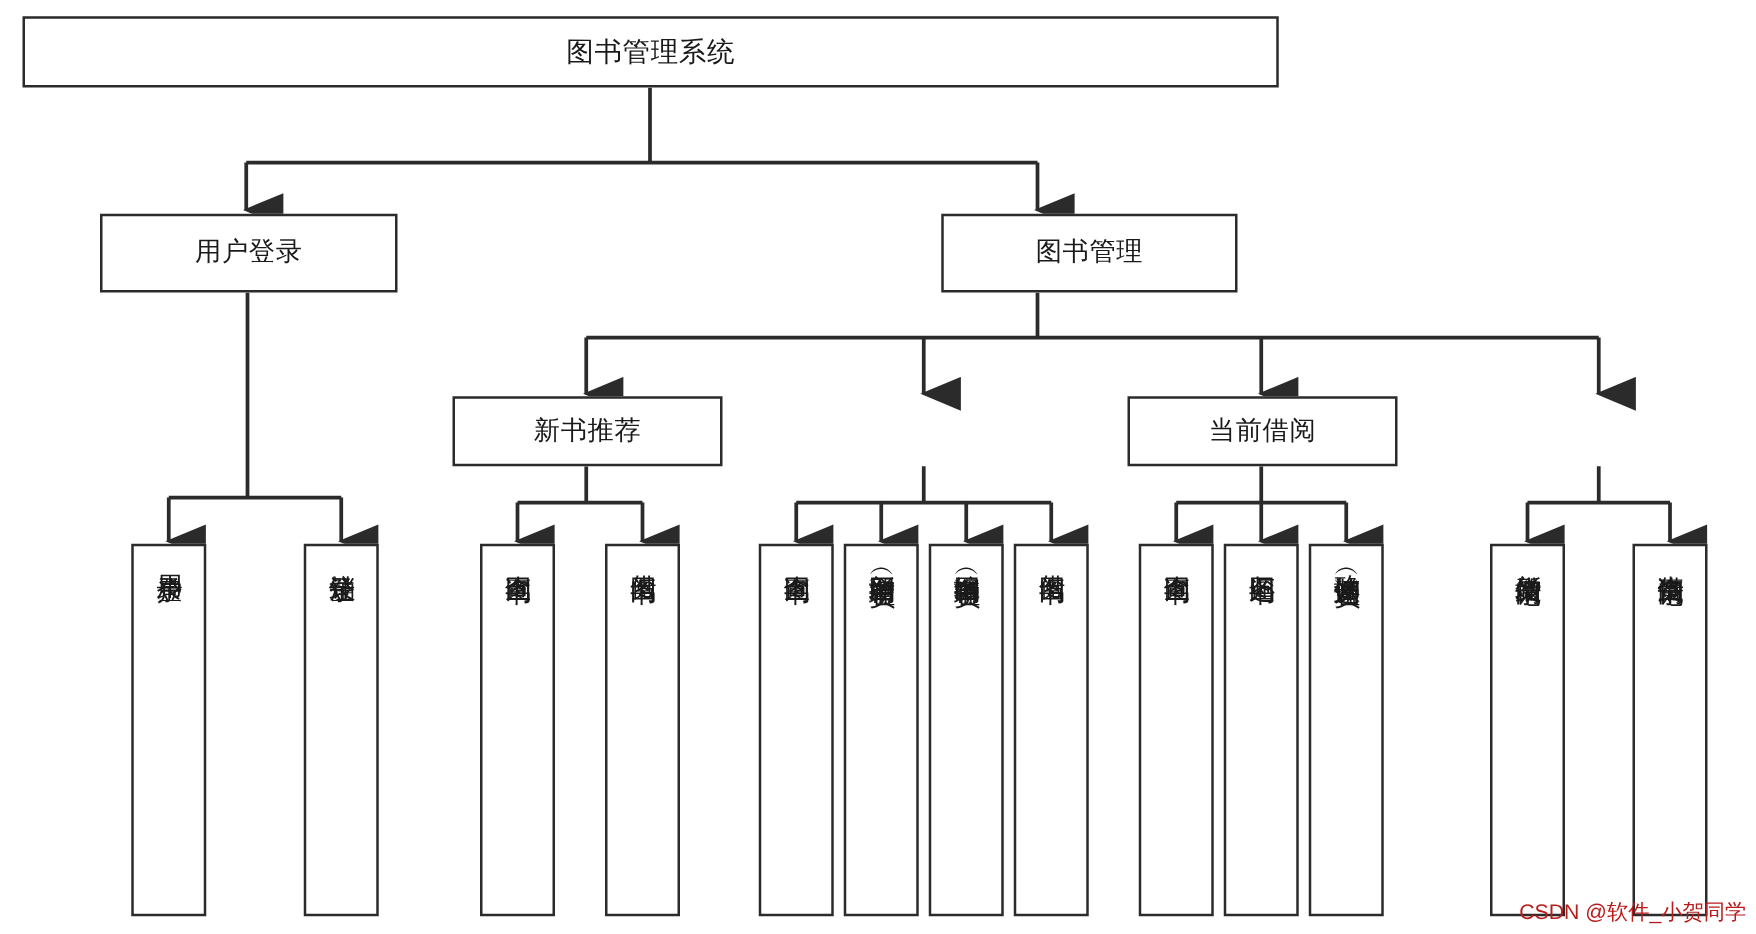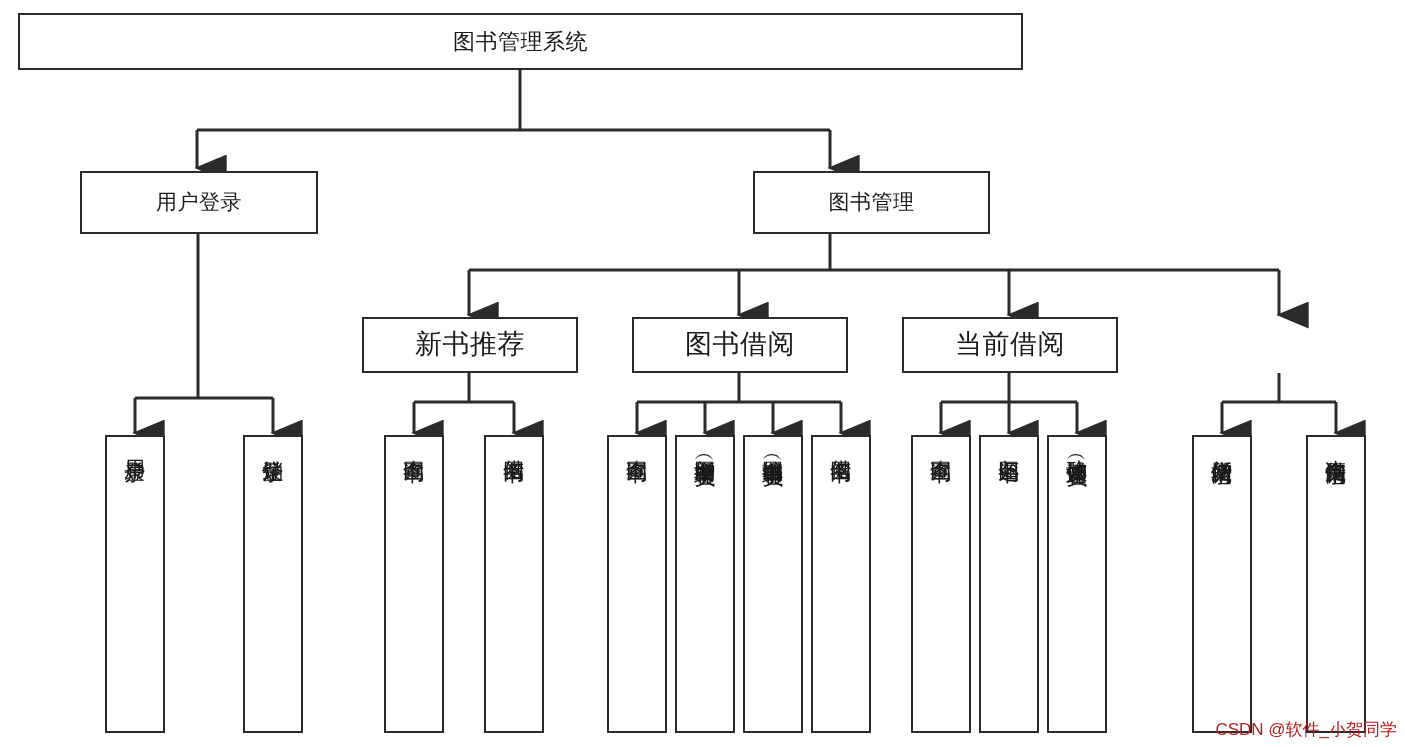--- a/index.html
+++ b/index.html
@@ -48,7 +48,7 @@
   }
   .node.root .label { font-size: 22px; }
   .node.tier1 .label { font-size: 21px; }
-  .node.tier2 .label { font-size: 27px; }
+  .node.tier2 .label { font-size: 21px; }
 
   svg.connectors {
     position: absolute;

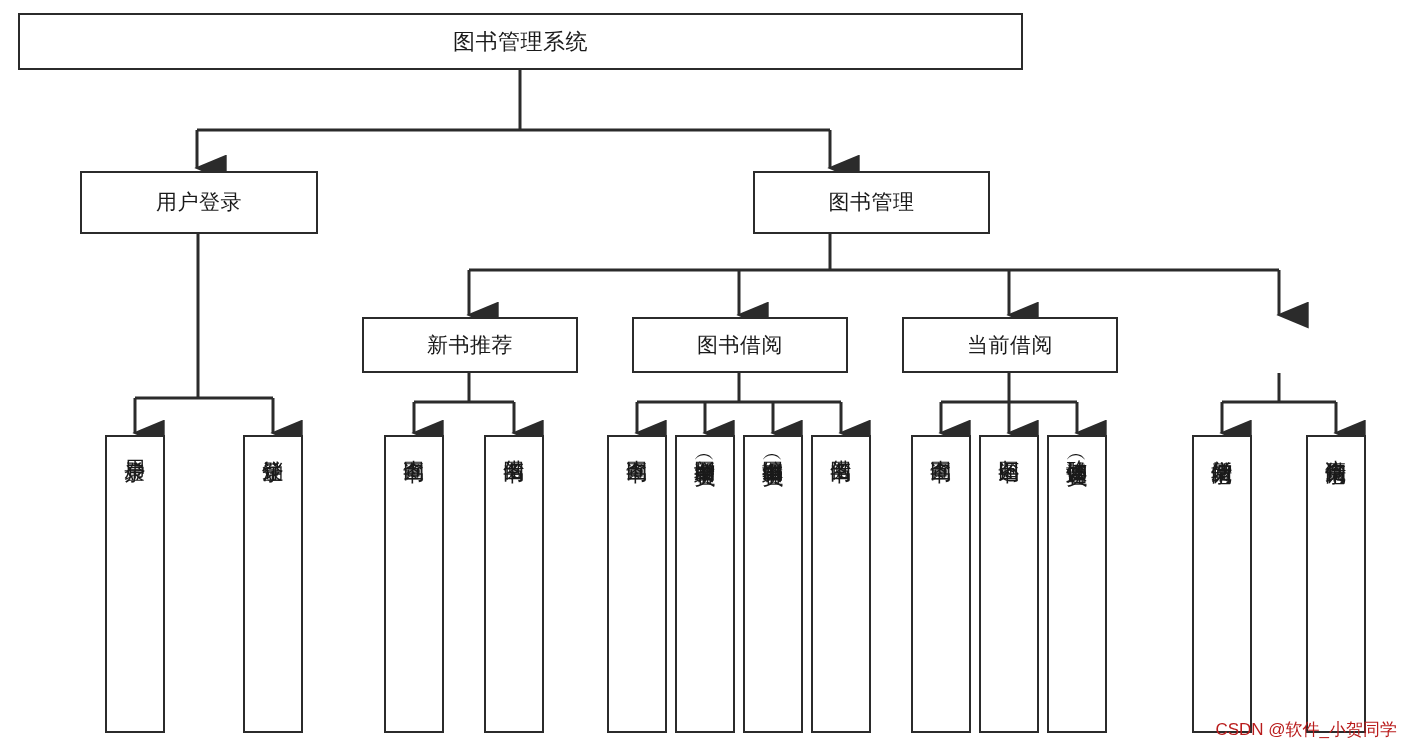--- a/index.html
+++ b/index.html
@@ -136,9 +136,6 @@
   <div class="node tier2" style="left:362px; top:317px; width:216px; height:56px;">
     <span class="label">新书推荐</span>
   </div>
-  <div class="node tier2" style="left:632px; top:317px; width:216px; height:56px;">
-    <span class="label">图书借阅</span>
-  </div>
   <div class="node tier2" style="left:902px; top:317px; width:216px; height:56px;">
     <span class="label">当前借阅</span>
   </div>

